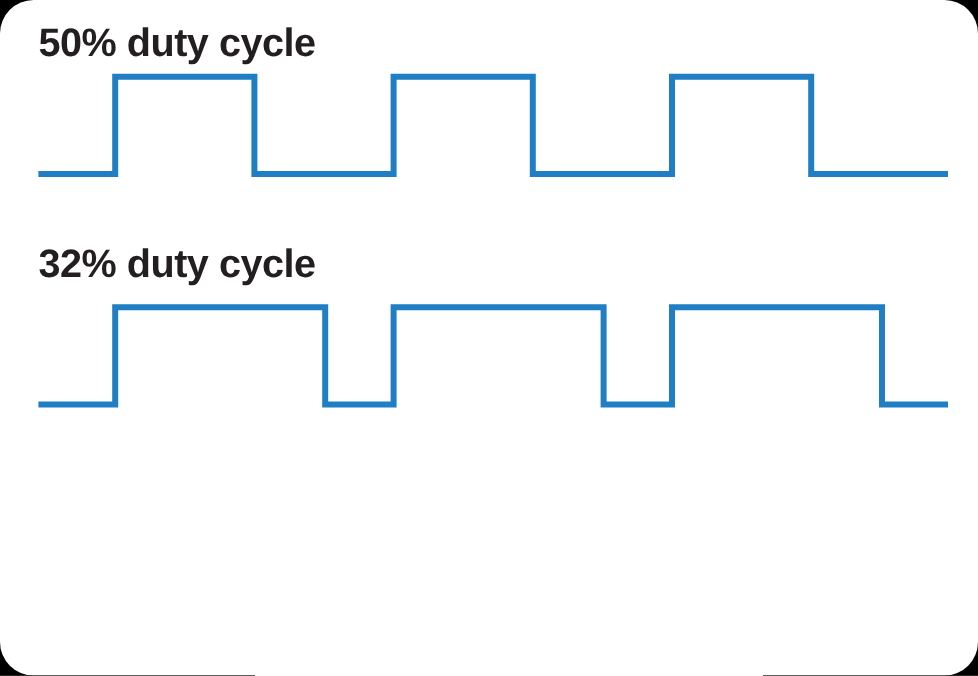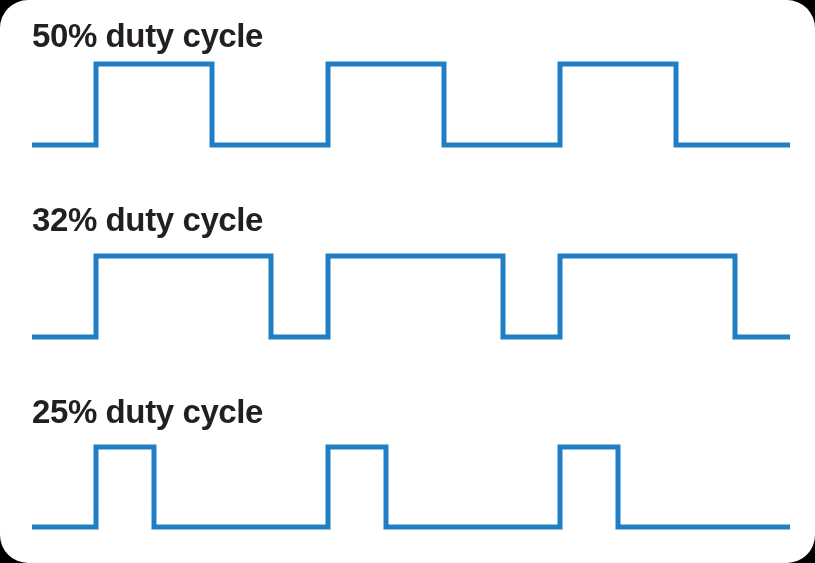--- a/index.html
+++ b/index.html
@@ -82,12 +82,6 @@
     </svg>
   </div>
 
-  <div class="wave-row" id="row-25">
-    <div class="row-label" id="label-25" style="color: rgb(35, 31, 32);">25% duty cycle</div>
-    <svg class="wave-svg" viewBox="0 0 815 185" preserveAspectRatio="none">
-      <path class="wave-path" stroke="#1f7ec4" d="M32,149 L96,149 L96,69 L154,69 L154,149 L328,149 L328,69 L386,69 L386,149 L560,149 L560,69 L618,69 L618,149 L790,149"></path>
-    </svg>
-  </div>
 
 </div>
 

